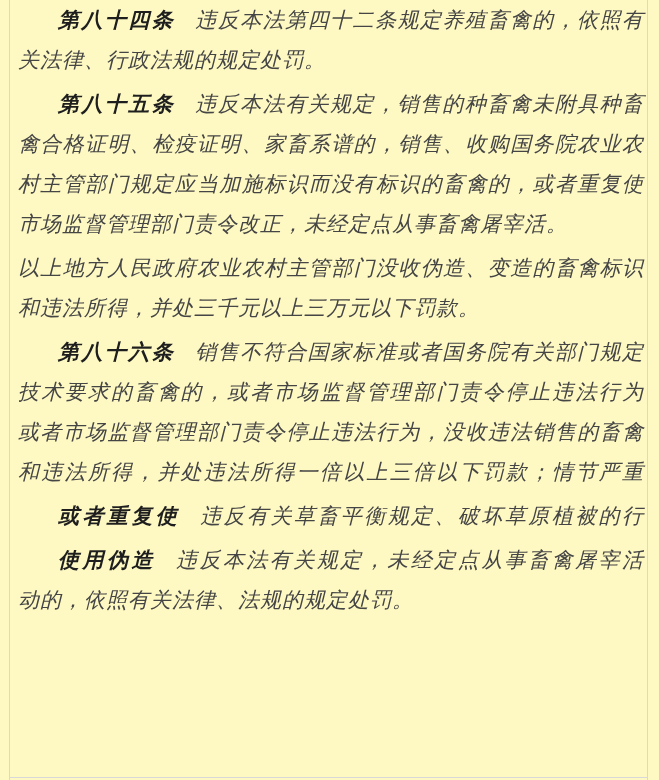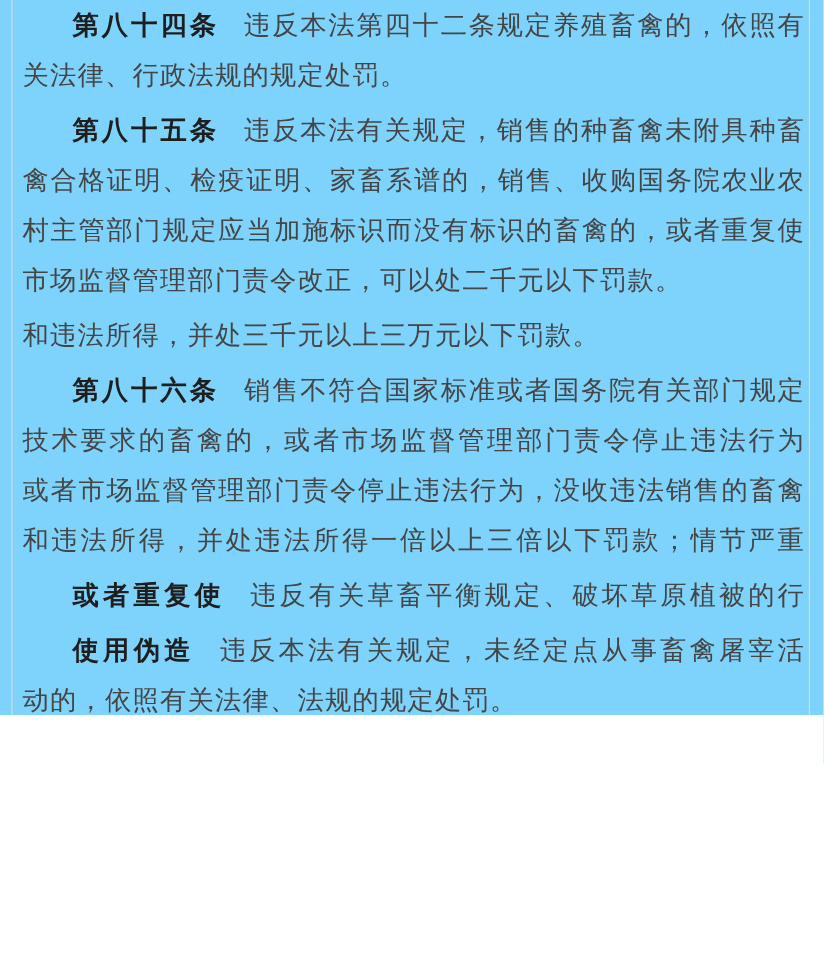--- a/index.html
+++ b/index.html
@@ -6,10 +6,11 @@
   .sheet {
     position: relative;
     width: 659px;
-    height: 572px;
-    background: #7dd3fc;
+    height: 780px;
+    background: #fef9c3;
     overflow: hidden;
     font-family: "Liberation Serif", "DejaVu Serif", serif;
+    font-style: italic;
   }
   .page-border { position: absolute; background: #d8d8d8; }
   .page-border.left   { left: 9px;  top: 0; bottom: 0; width: 1px; }

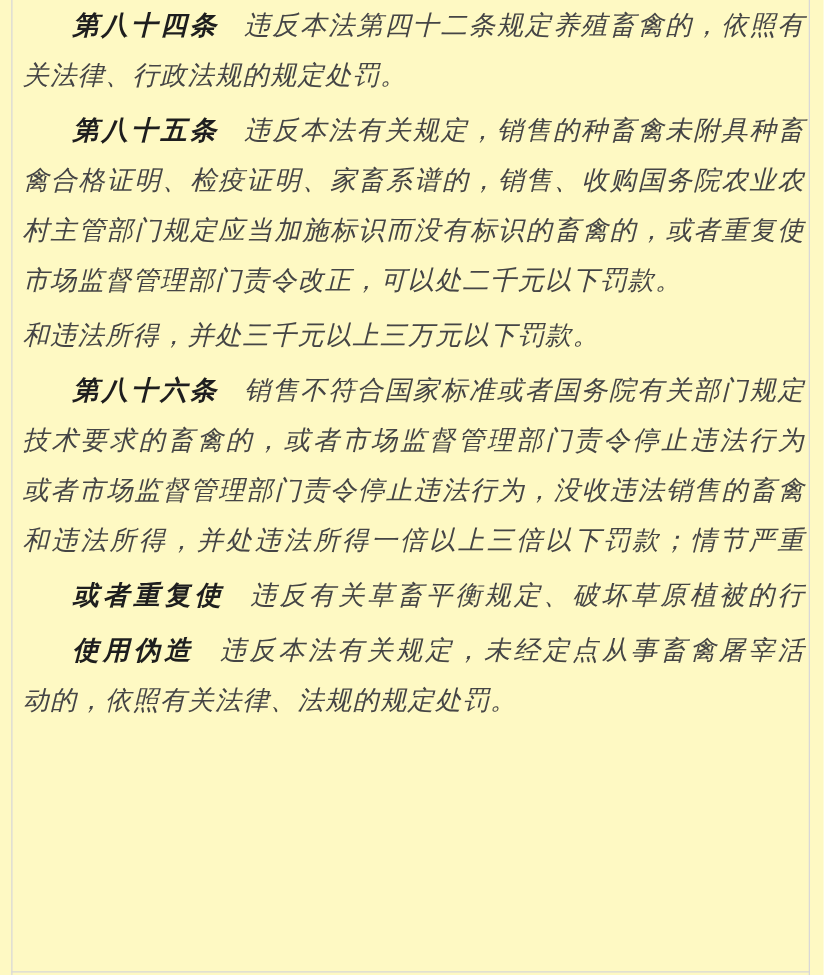--- a/index.html
+++ b/index.html
@@ -67,7 +67,7 @@
       <div class="line indent"><span class="art">第八十五条</span><span>违反本法有关规定，销售的种畜禽未附具种畜</span></div>
       <div class="line"><span>禽合格证明、检疫证明、家畜系谱的，销售、收购国务院农业农</span></div>
       <div class="line"><span>村主管部门规定应当加施标识而没有标识的畜禽的，或者重复使</span></div>
-      <div class="line end"><span>市场监督管理部门责令改正，可以处二千元以下罚款。</span></div>
+      <div class="line end"><span>市场监督管理部门责令改正，未经定点从事畜禽屠宰活。</span></div>
     </div>
 
     <div class="para">

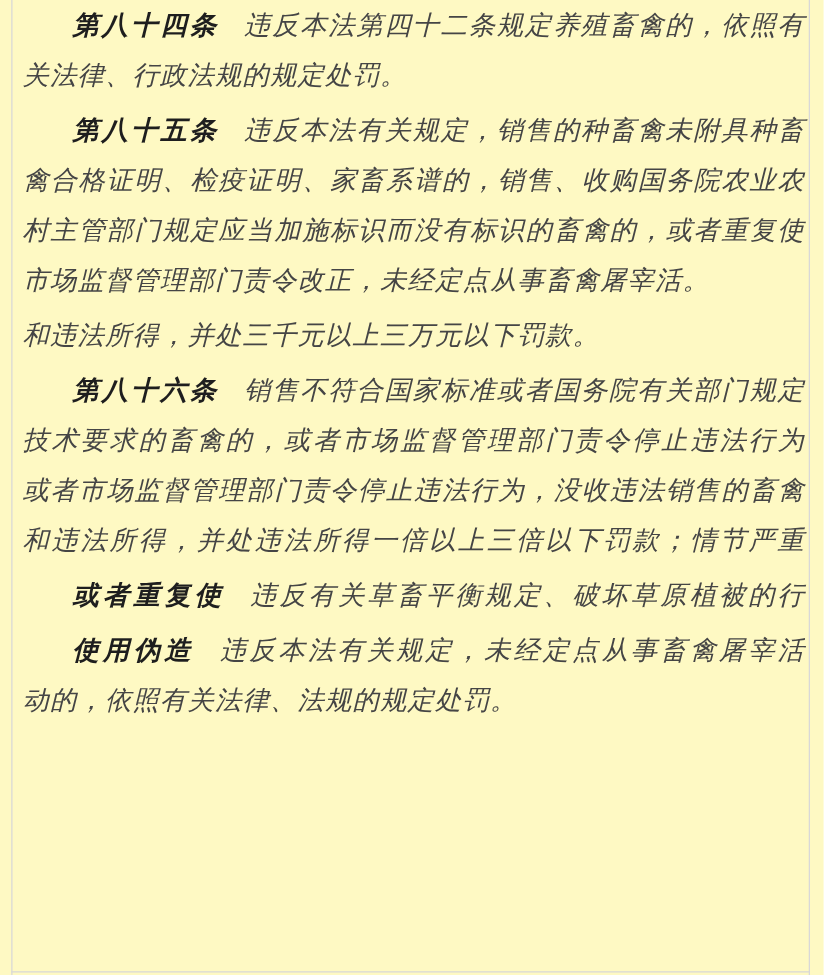--- a/index.html
+++ b/index.html
@@ -71,6 +71,7 @@
     </div>
 
     <div class="para">
+      <div class="line"><span>以上地方人民政府农业农村主管部门没收伪造、变造的畜禽标识</span></div>
       <div class="line end"><span>和违法所得，并处三千元以上三万元以下罚款。</span></div>
     </div>
 

